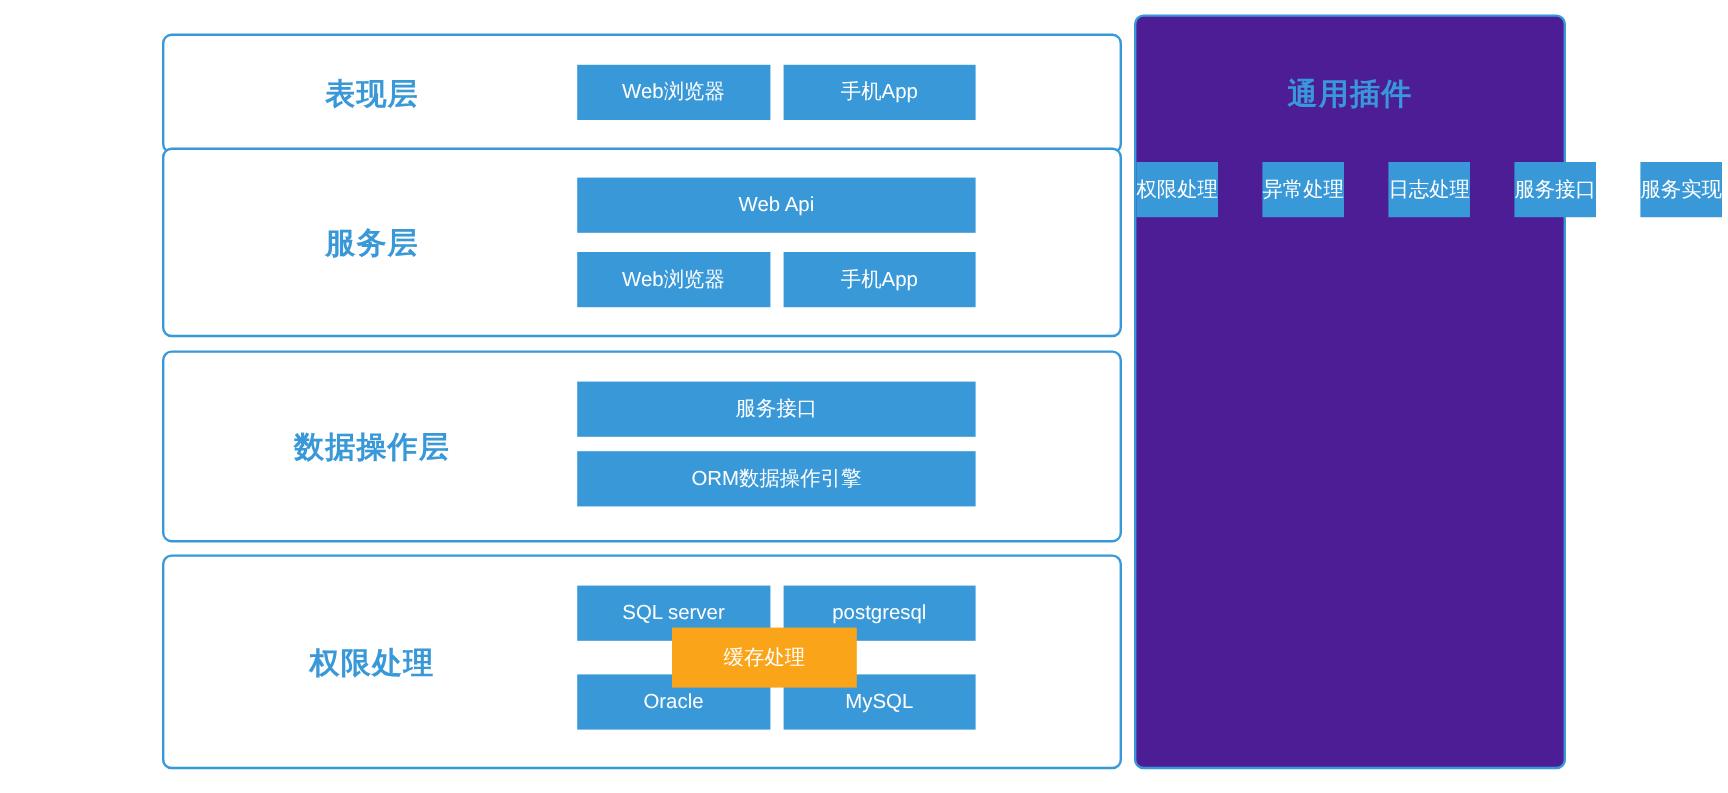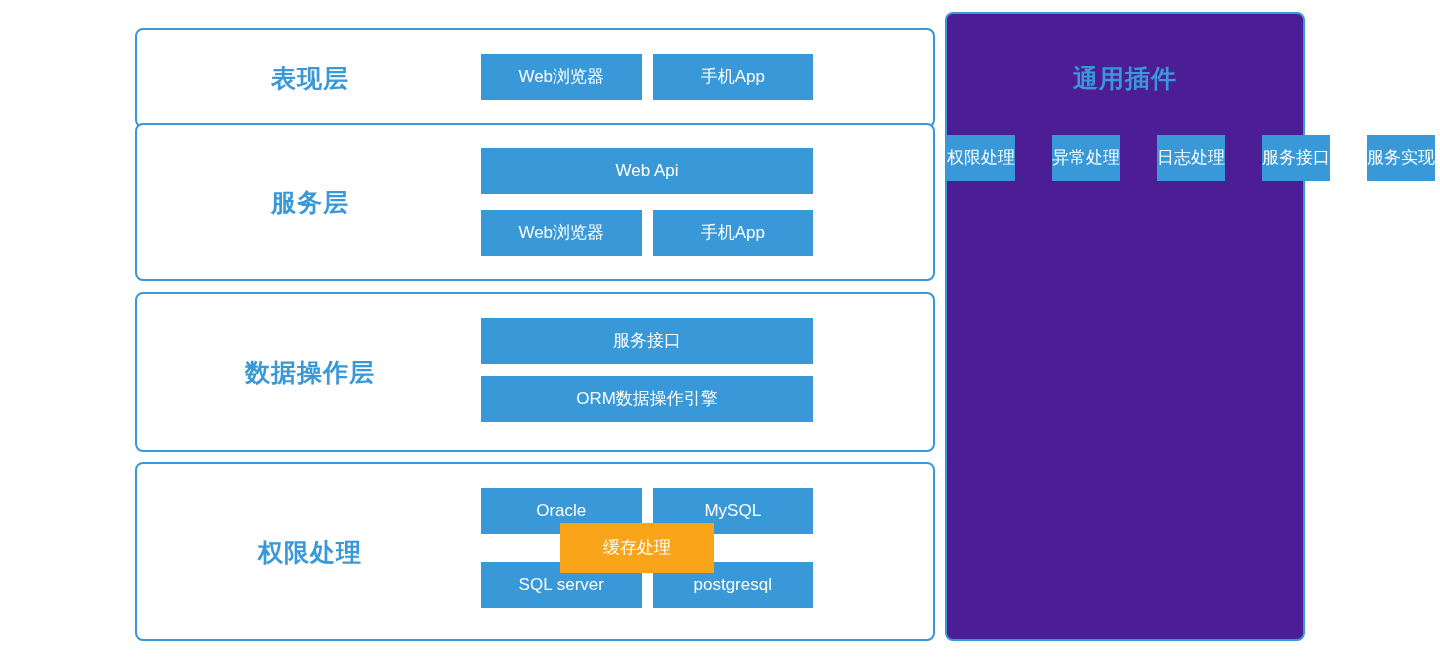--- a/index.html
+++ b/index.html
@@ -165,12 +165,12 @@
     <div class="layer-title">权限处理</div>
     <div class="boxes">
       <div class="row">
+        <div class="box">SQL server</div>
+        <div class="box">postgresql</div>
+      </div>
+      <div class="row">
         <div class="box">Oracle</div>
         <div class="box">MySQL</div>
-      </div>
-      <div class="row">
-        <div class="box">SQL server</div>
-        <div class="box">postgresql</div>
       </div>
     </div>
     <div class="overlay-box">缓存处理</div>

